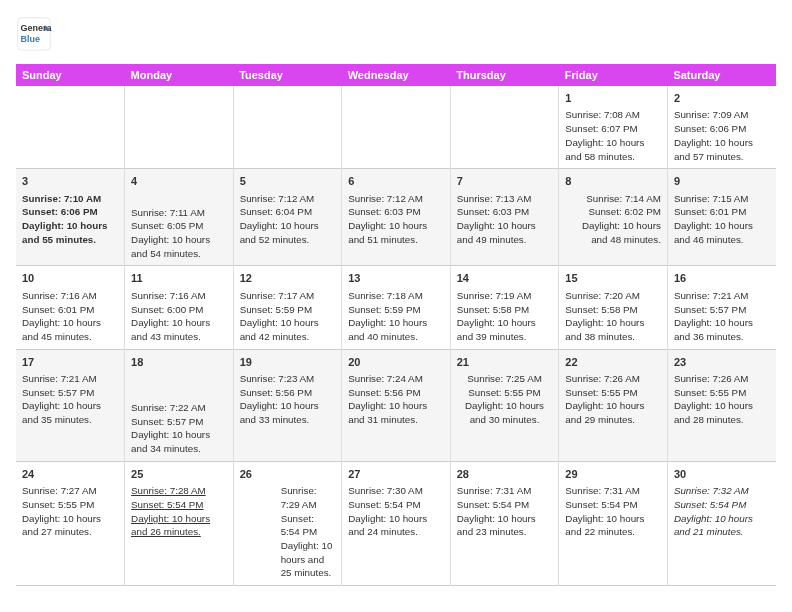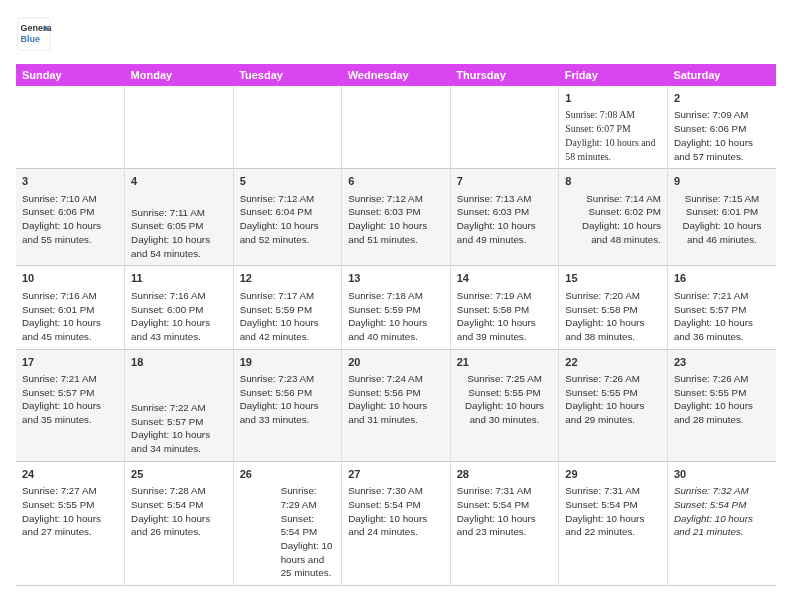--- a/index.html
+++ b/index.html
@@ -121,7 +121,7 @@
         <td class="empty-cell"></td>
         <td>
           <span class="day-num">1</span>
-          <div class="day-info" style="white-space: pre-line; font-family: Liberation Serif, serif;">Sunrise: 7:08 AM
+          <div class="day-info" style="white-space: pre-line;">Sunrise: 7:08 AM
 Sunset: 6:07 PM
 Daylight: 10 hours and 58 minutes.</div>
         </td>

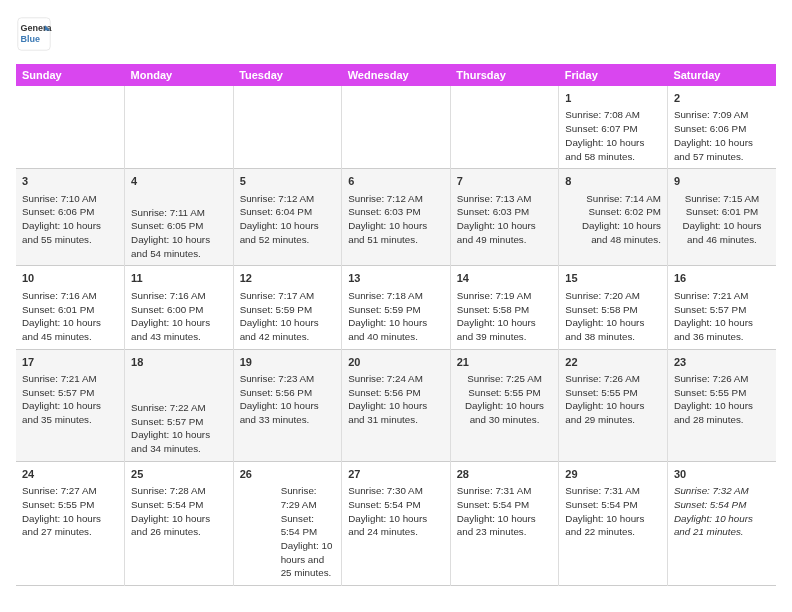--- a/index.html
+++ b/index.html
@@ -135,7 +135,7 @@
       <tr>
         <td>
           <span class="day-num">3</span>
-          <div class="day-info" style="white-space: pre-line;">Sunrise: 7:10 AM
+          <div class="day-info" style="white-space: pre-line; font-weight: bold;">Sunrise: 7:10 AM
 Sunset: 6:06 PM
 Daylight: 10 hours and 55 minutes.</div>
         </td>

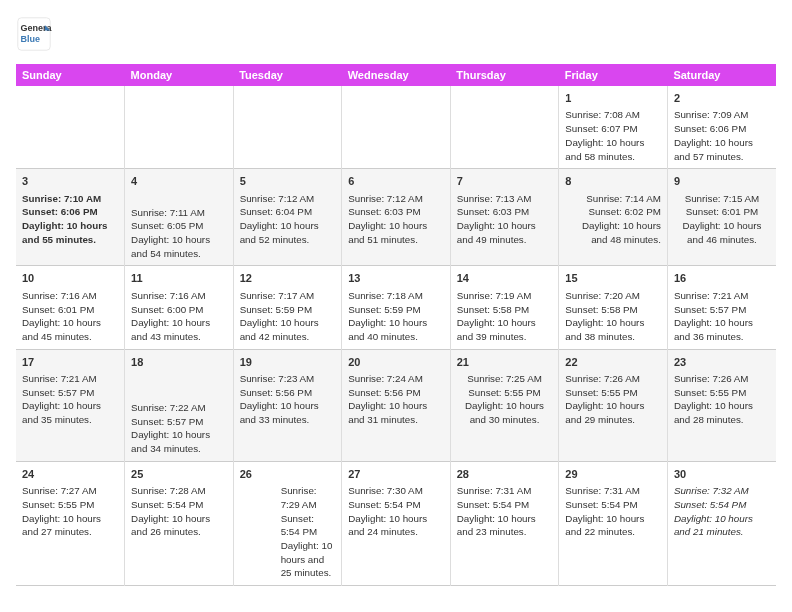--- a/index.html
+++ b/index.html
@@ -171,7 +171,7 @@
         </td>
         <td>
           <span class="day-num">9</span>
-          <div class="day-info" style="white-space: pre-line; text-align: center;">Sunrise: 7:15 AM
+          <div class="day-info" style="white-space: pre-line;">Sunrise: 7:15 AM
 Sunset: 6:01 PM
 Daylight: 10 hours and 46 minutes.</div>
         </td>

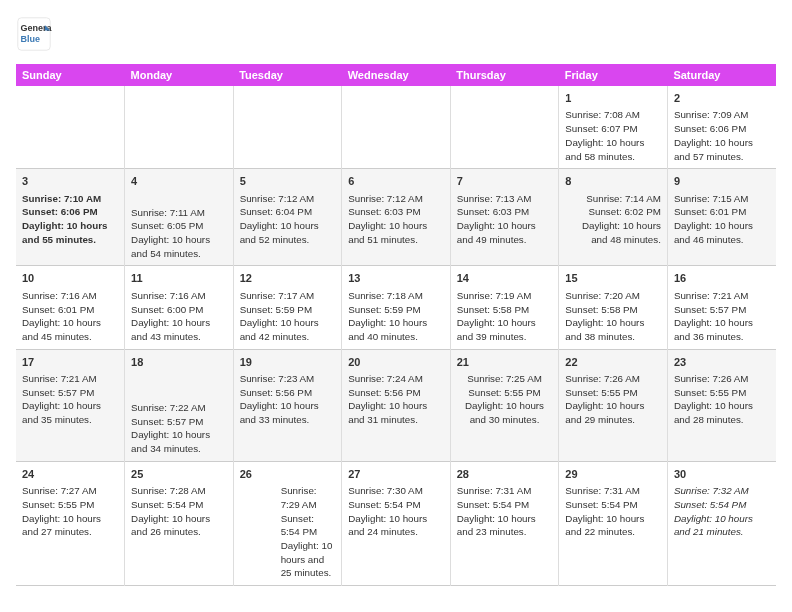--- a/index.html
+++ b/index.html
@@ -273,7 +273,7 @@
         </td>
         <td>
           <span class="day-num">25</span>
-          <div class="day-info" style="white-space: pre-line;">Sunrise: 7:28 AM
+          <div class="day-info" style="white-space: pre-line; text-decoration: underline;">Sunrise: 7:28 AM
 Sunset: 5:54 PM
 Daylight: 10 hours and 26 minutes.</div>
         </td>

